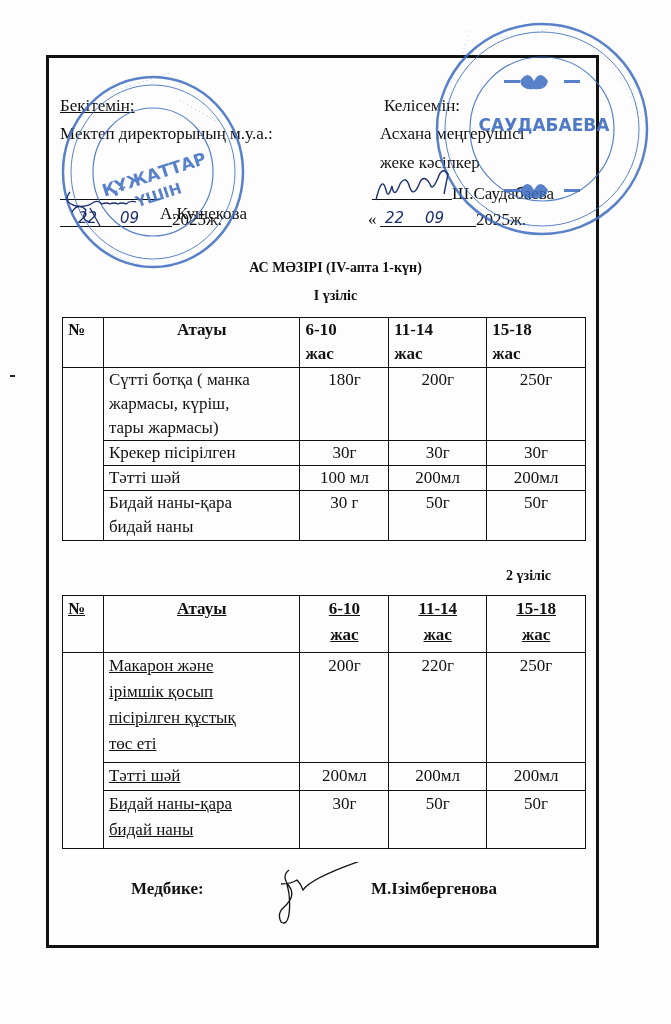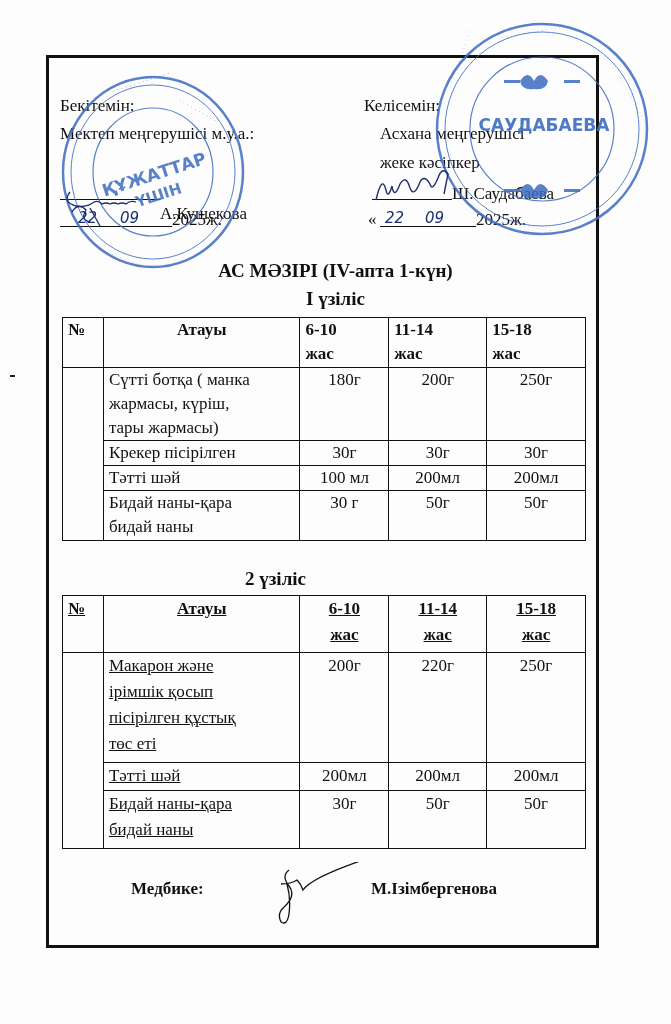--- a/index.html
+++ b/index.html
@@ -37,7 +37,7 @@
 <div class="frame"></div>
 
 <div>
-  <div class="abs hdr" style="left:60px;top:96px;">Бекітемін:</div>
+  <div class="abs hdr" style="left:60px;top:96px;text-decoration:underline;">Бекітемін:</div>
   <div class="abs hdr" style="left:60px;top:124px;">Мектеп меңгерушісі м.у.а.:</div>
   <div class="line-under" style="left:60px;top:199px;width:100px;"></div>
   <div class="abs hdr" style="left:160px;top:184px;margin-top:20px;">А.Кушекова</div>

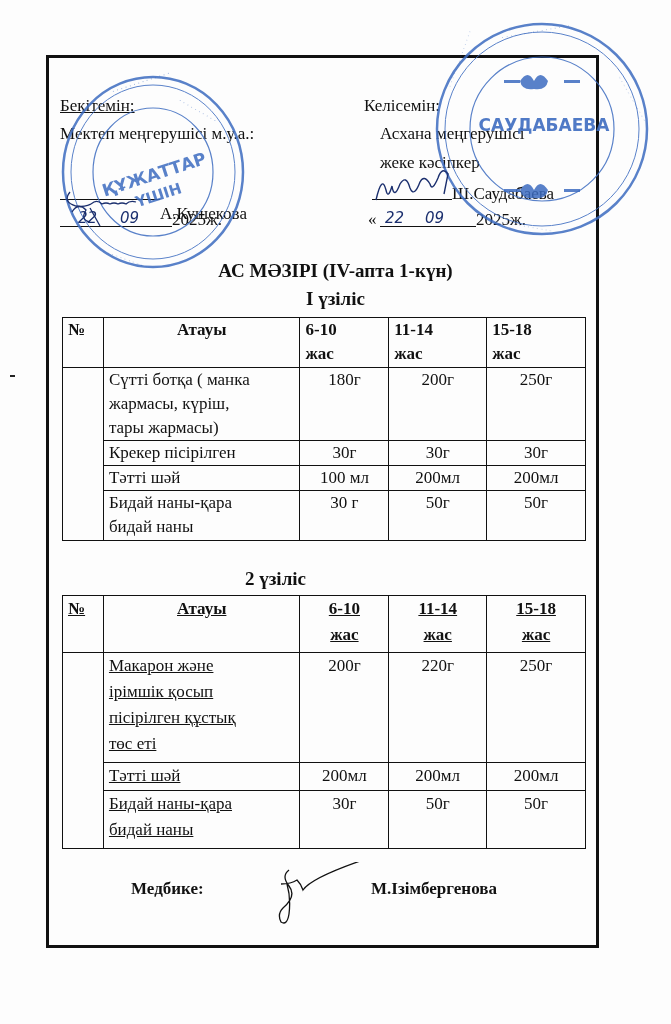--- a/index.html
+++ b/index.html
@@ -48,7 +48,7 @@
 </div>
 
 <div>
-  <div class="abs hdr" style="left:364px;top:96px;">Келісемін:</div>
+  <div class="abs hdr" style="left:384px;top:96px;">Келісемін:</div>
   <div class="abs hdr" style="left:380px;top:124px;text-align:right;">Асхана меңгерушісі</div>
   <div class="abs hdr" style="left:380px;top:153px;">жеке кәсіпкер</div>
   <div class="line-under" style="left:372px;top:199px;width:80px;"></div>

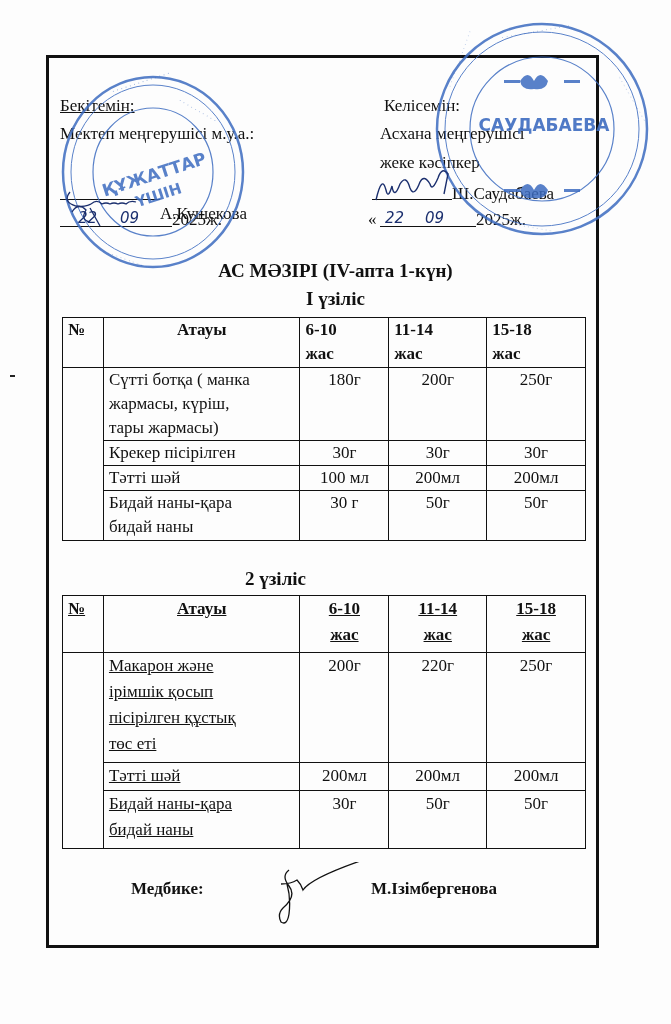--- a/index.html
+++ b/index.html
@@ -38,7 +38,7 @@
 
 <div>
   <div class="abs hdr" style="left:60px;top:96px;text-decoration:underline;">Бекітемін:</div>
-  <div class="abs hdr" style="left:60px;top:124px;">Мектеп меңгерушісі м.у.а.:</div>
+  <div class="abs hdr" style="left:60px;top:124px;">Мектеп директорының м.у.а.:</div>
   <div class="line-under" style="left:60px;top:199px;width:100px;"></div>
   <div class="abs hdr" style="left:160px;top:184px;margin-top:20px;">А.Кушекова</div>
   <div class="line-under" style="left:60px;top:226px;width:112px;"></div>

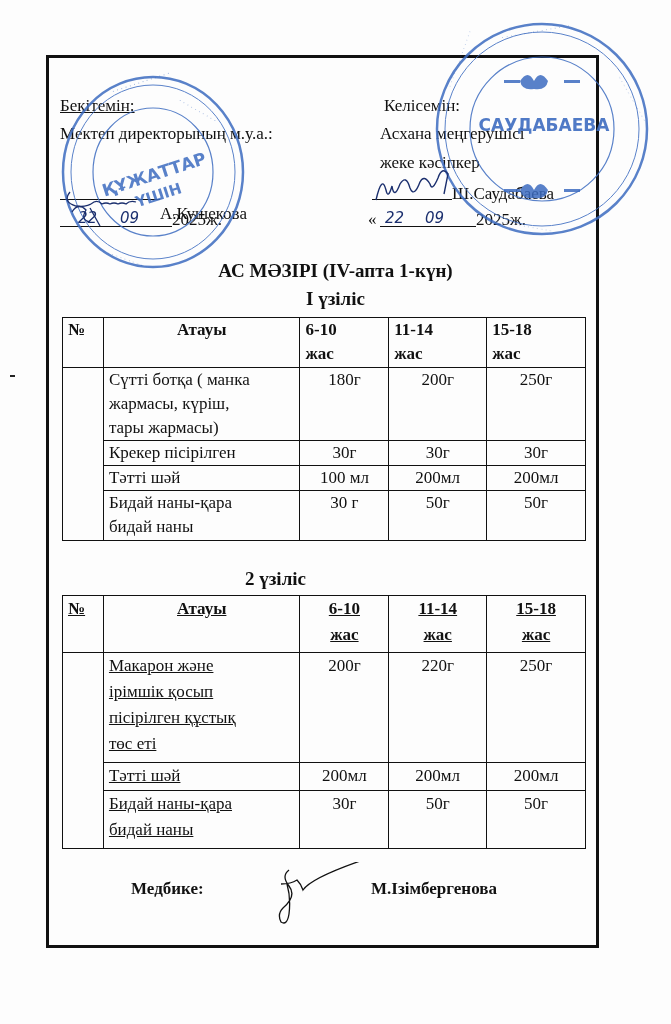--- a/index.html
+++ b/index.html
@@ -16,7 +16,7 @@
     .abs { position: absolute; white-space: nowrap; }
     .hdr { font-size: 17px; line-height: 20px; }
     .line-under { position: absolute; border-bottom: 1.5px solid #111; }
-    .title { font-weight: bold; font-size: 19px; text-align: center; }
+    .title { font-weight: bold; font-size: 14px; text-align: center; }
     table.menu {
       position: absolute; border-collapse: collapse;
       font-size: 17px; line-height: 24px;

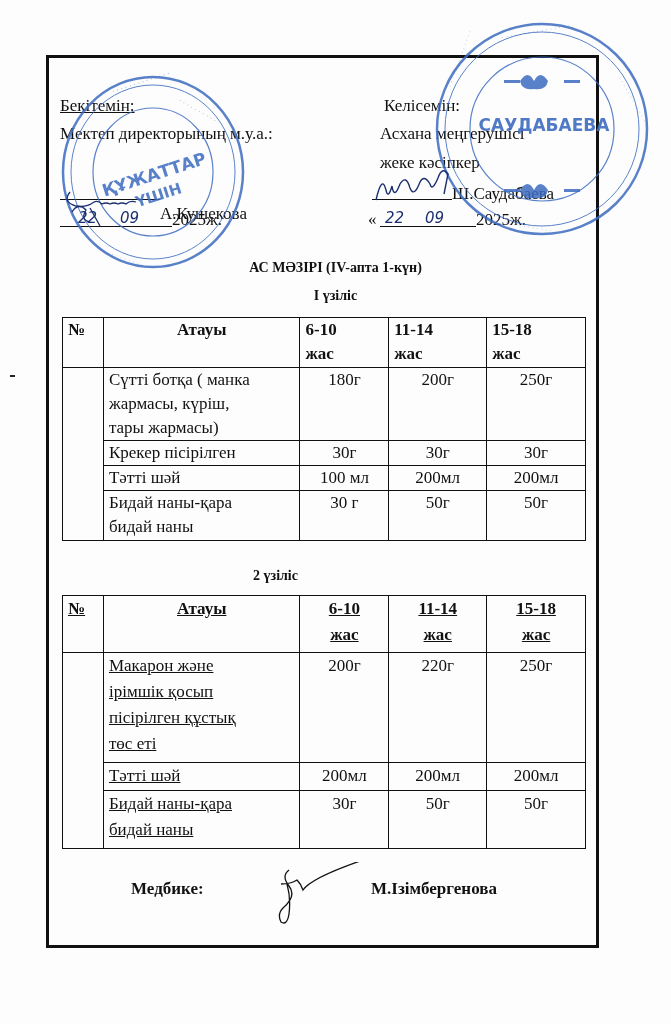--- a/index.html
+++ b/index.html
@@ -169,7 +169,7 @@
 </tbody>
   </table>
 
-<div class="abs title" style="left:0;width:551px;top:568px;">2 үзіліс</div>
+<div class="abs title" style="left:0;width:551px;top:568px;text-align:right;">2 үзіліс</div>
 
 <table class="menu t2" style="left:62px;top:595px;width:524px;">
   <colgroup>

